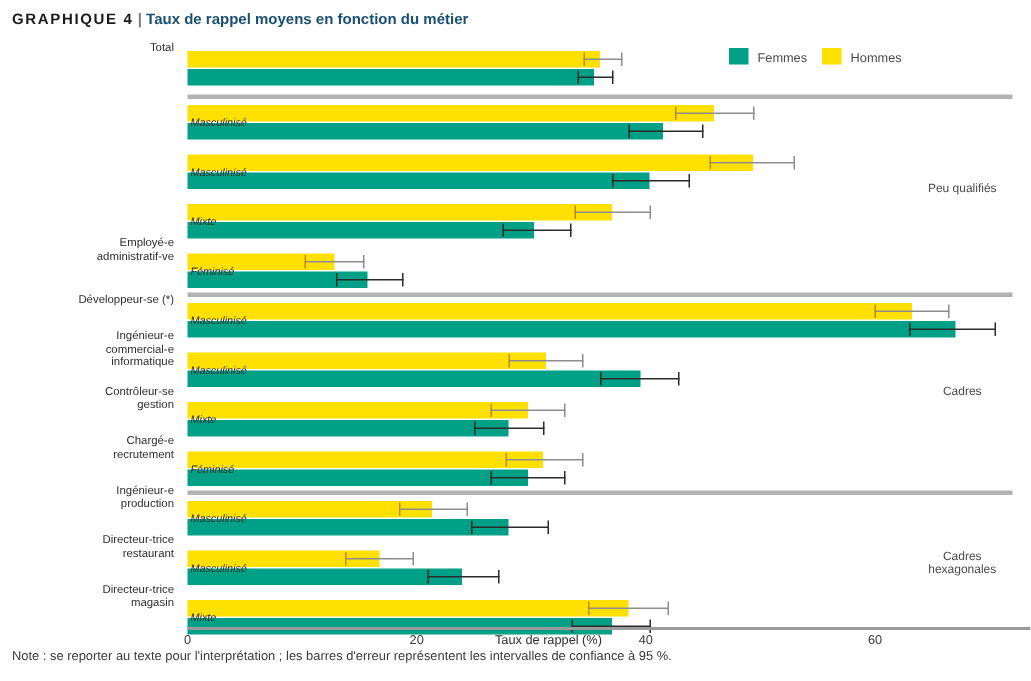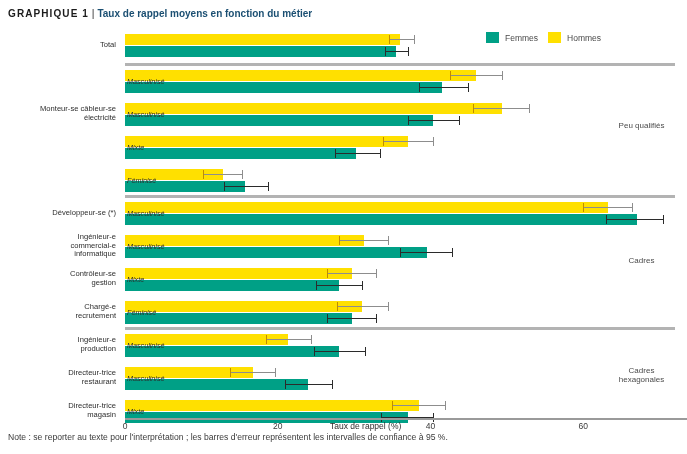--- a/index.html
+++ b/index.html
@@ -58,7 +58,7 @@
 <body>
 
 <div id="title">
-  <span class="g">GRAPHIQUE 1</span>
+  <span class="g">GRAPHIQUE 4</span>
   <span class="sep">|</span>
   <span class="sub">Taux de rappel moyens en fonction du métier</span>
 </div>

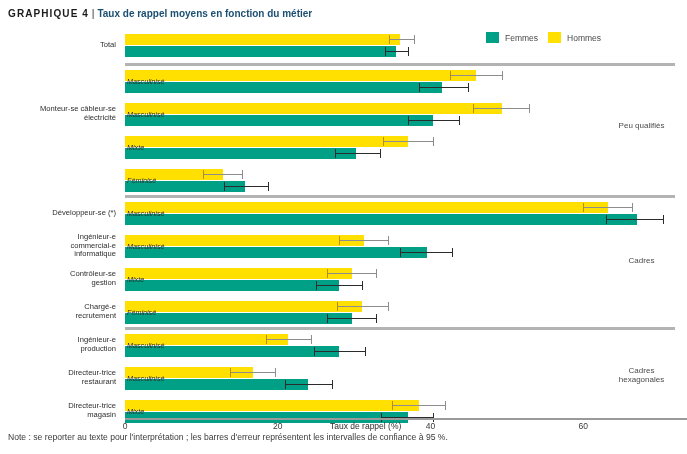--- a/index.html
+++ b/index.html
@@ -21,7 +21,7 @@
 
   
   #plot{position:absolute;left:125px;top:28px;width:550px;height:385px;}
-  #ylabels{position:absolute;left:0;top:28px;width:120px;height:385px;}
+  #ylabels{position:absolute;left:0;top:15px;width:120px;height:385px;}
   #rightlabels{position:absolute;left:596px;top:28px;width:91px;height:385px;}
 
   .ylab{position:absolute;right:4px;text-align:right;font-size:7.6px;line-height:8.6px;color:#2d2d2d;width:116px;}

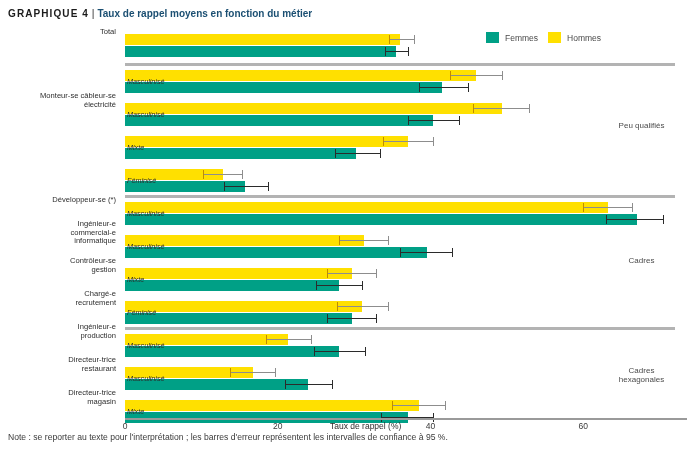--- a/index.html
+++ b/index.html
@@ -78,10 +78,6 @@
     <div class="ylab" style="top: 12.7px;">
       <div>Total</div>
     </div>
-    <div class="ylab" style="top: 77.4px;">
-      <div>Monteur-se câbleur-se</div>
-      <div>électricité</div>
-    </div>
     <div class="ylab" style="top: 180.7px;">
       <div>Développeur-se (*)</div>
     </div>

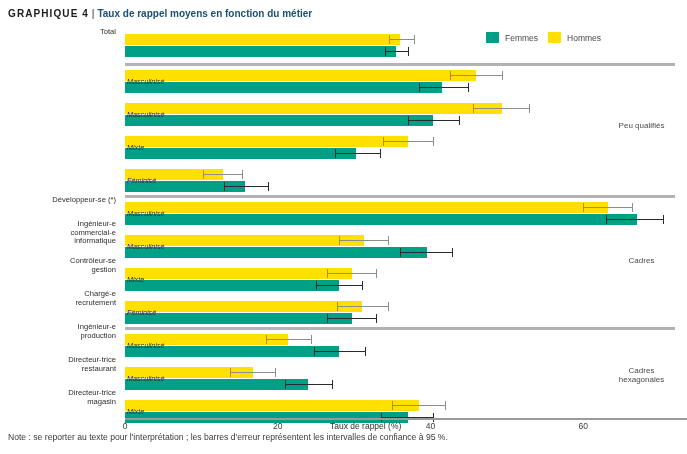--- a/index.html
+++ b/index.html
@@ -78,6 +78,10 @@
     <div class="ylab" style="top: 12.7px;">
       <div>Total</div>
     </div>
+    <div class="ylab" style="top: 143.4px;">
+      <div>Employé-e</div>
+      <div>administratif-ve</div>
+    </div>
     <div class="ylab" style="top: 180.7px;">
       <div>Développeur-se (*)</div>
     </div>

